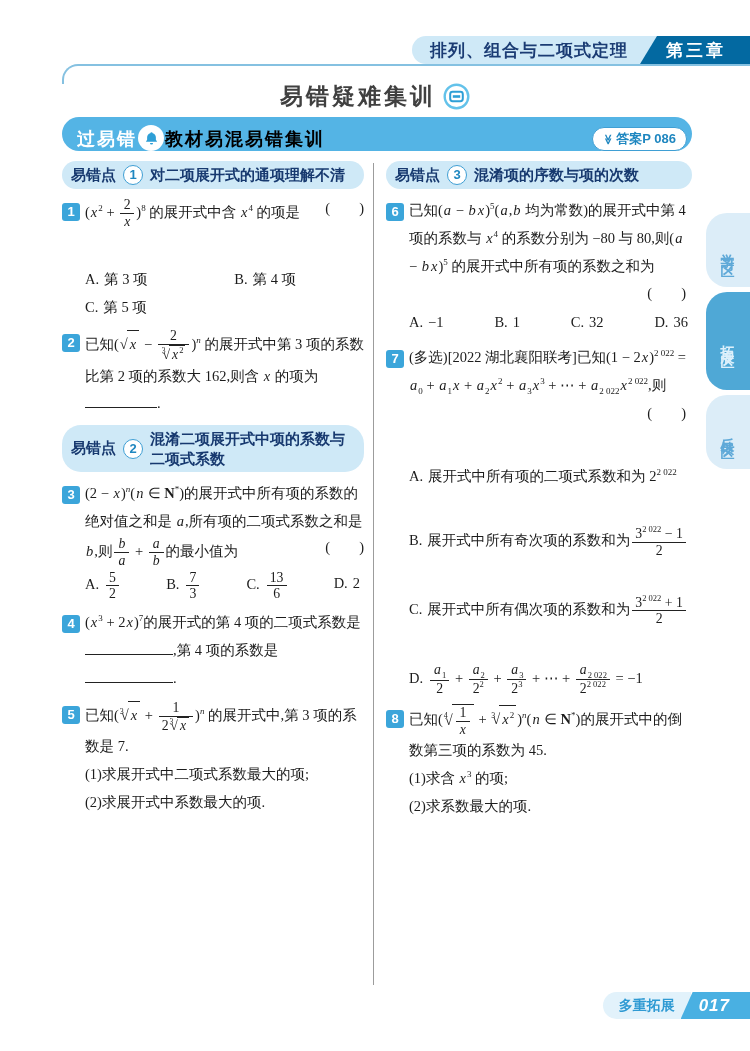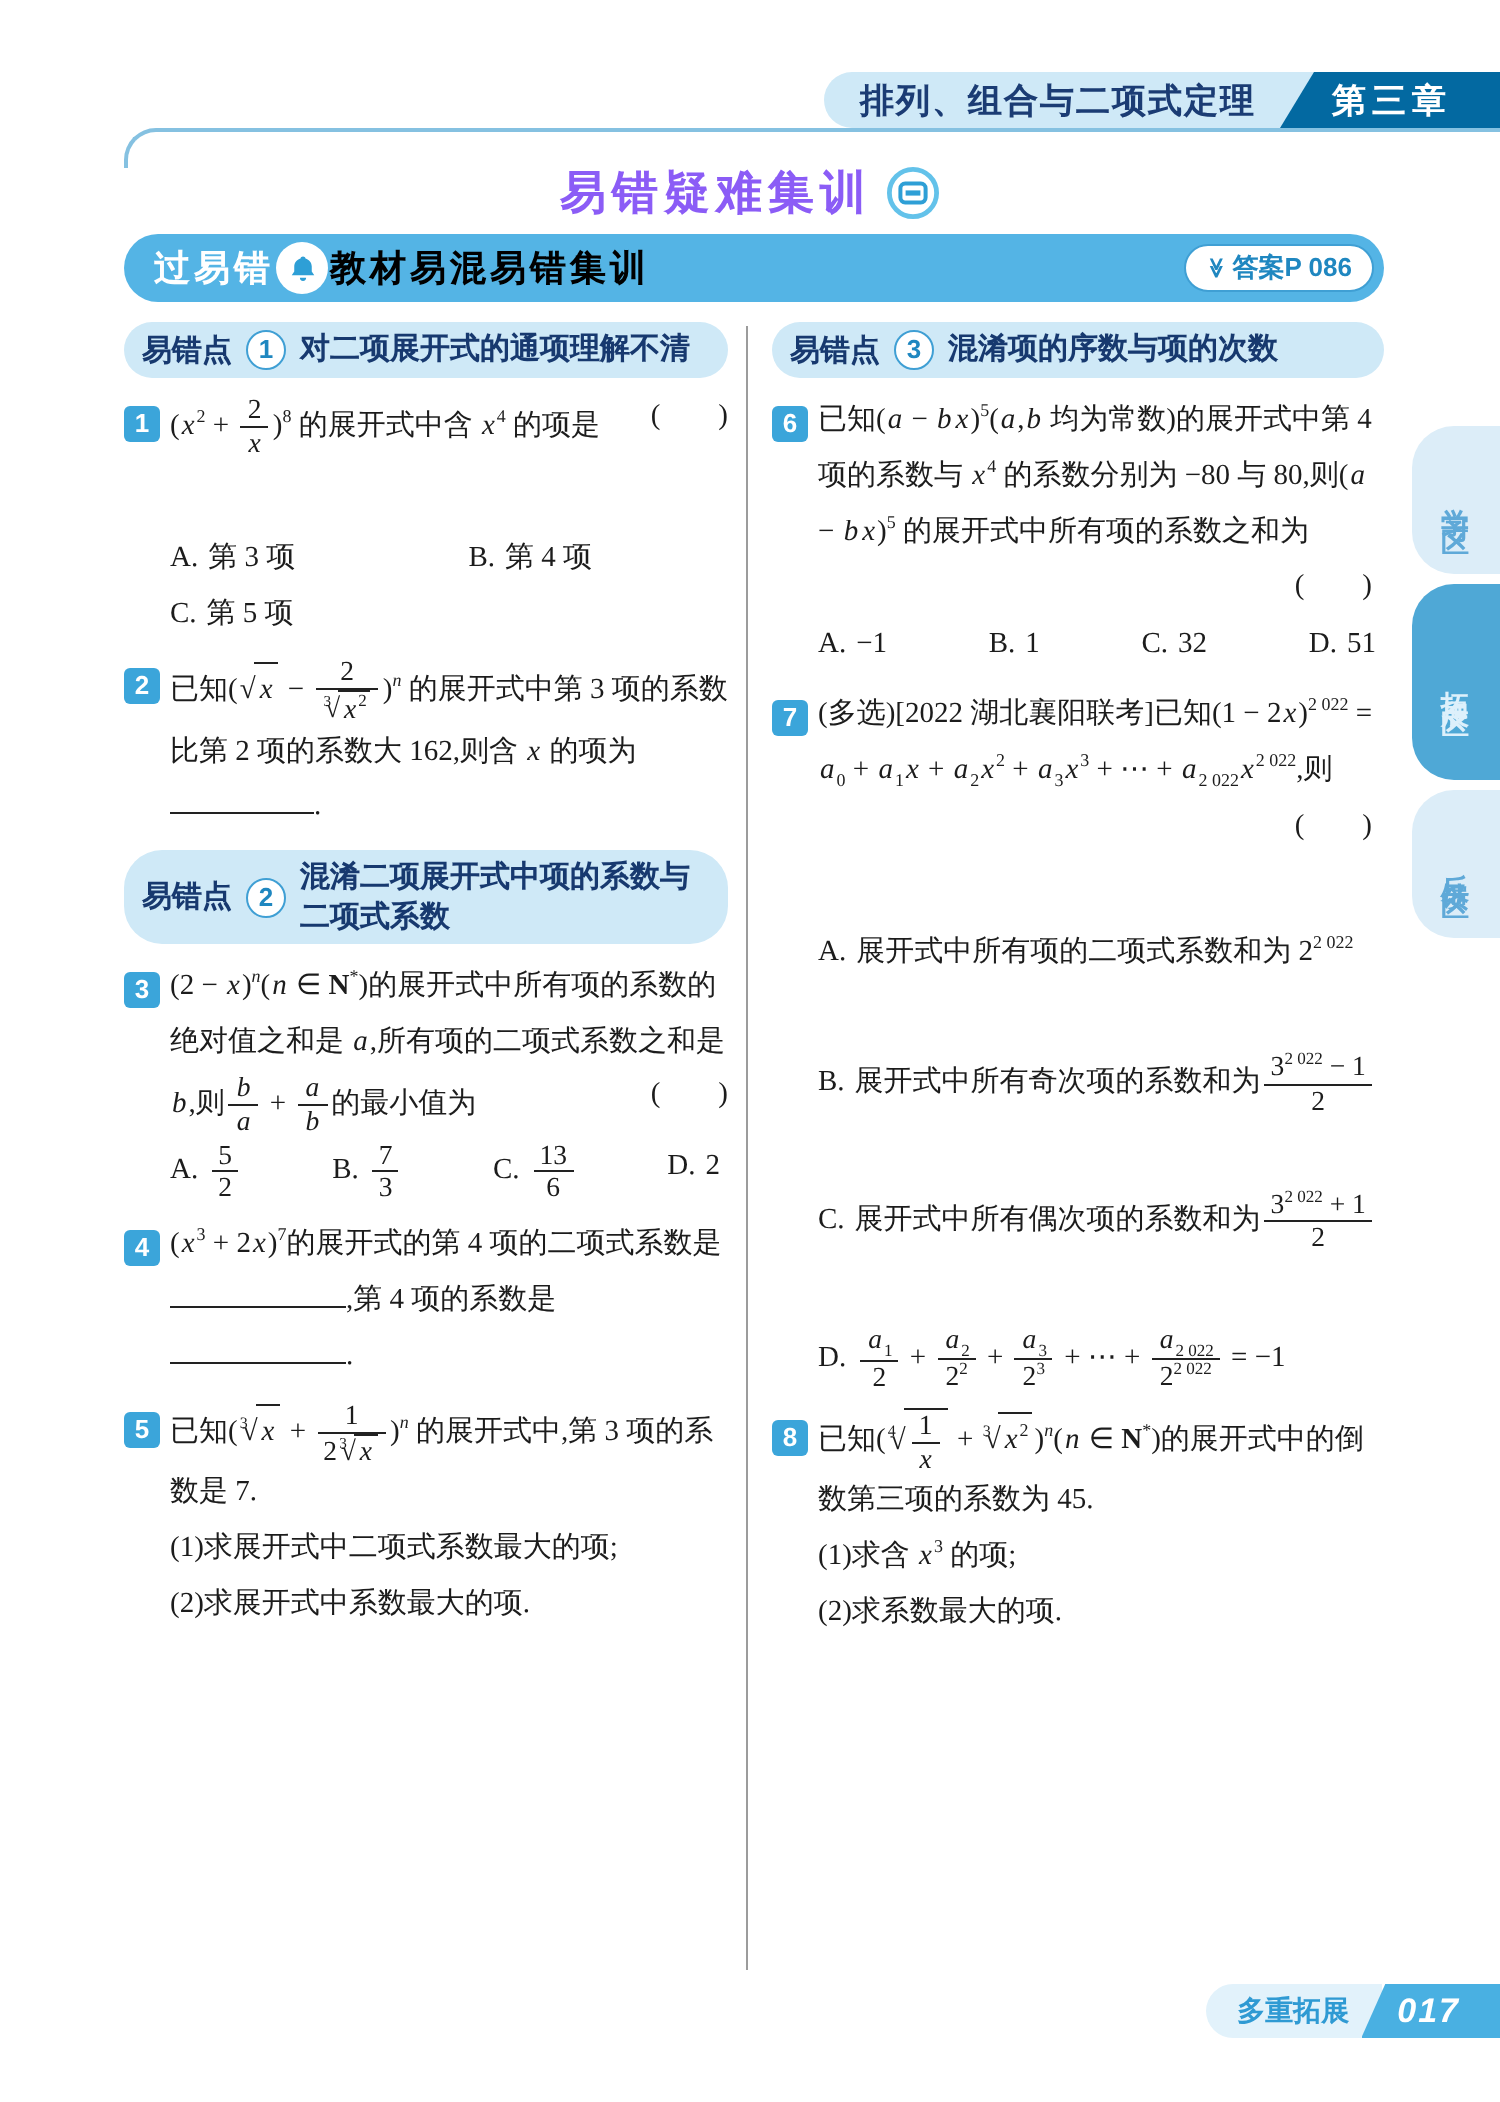--- a/index.html
+++ b/index.html
@@ -20,7 +20,7 @@
 
   
   .page-title-row{position:absolute;top:81px;left:0;width:100%;text-align:center;}
-  .page-title{font:bold 23px "Liberation Sans",sans-serif;color:#8b5cf6;letter-spacing:3px;vertical-align:middle;}
+  .page-title{font:bold 23px "Liberation Sans",sans-serif;color:#404040;letter-spacing:3px;vertical-align:middle;}
   .title-icon{vertical-align:middle;margin-left:7px;}
 
   

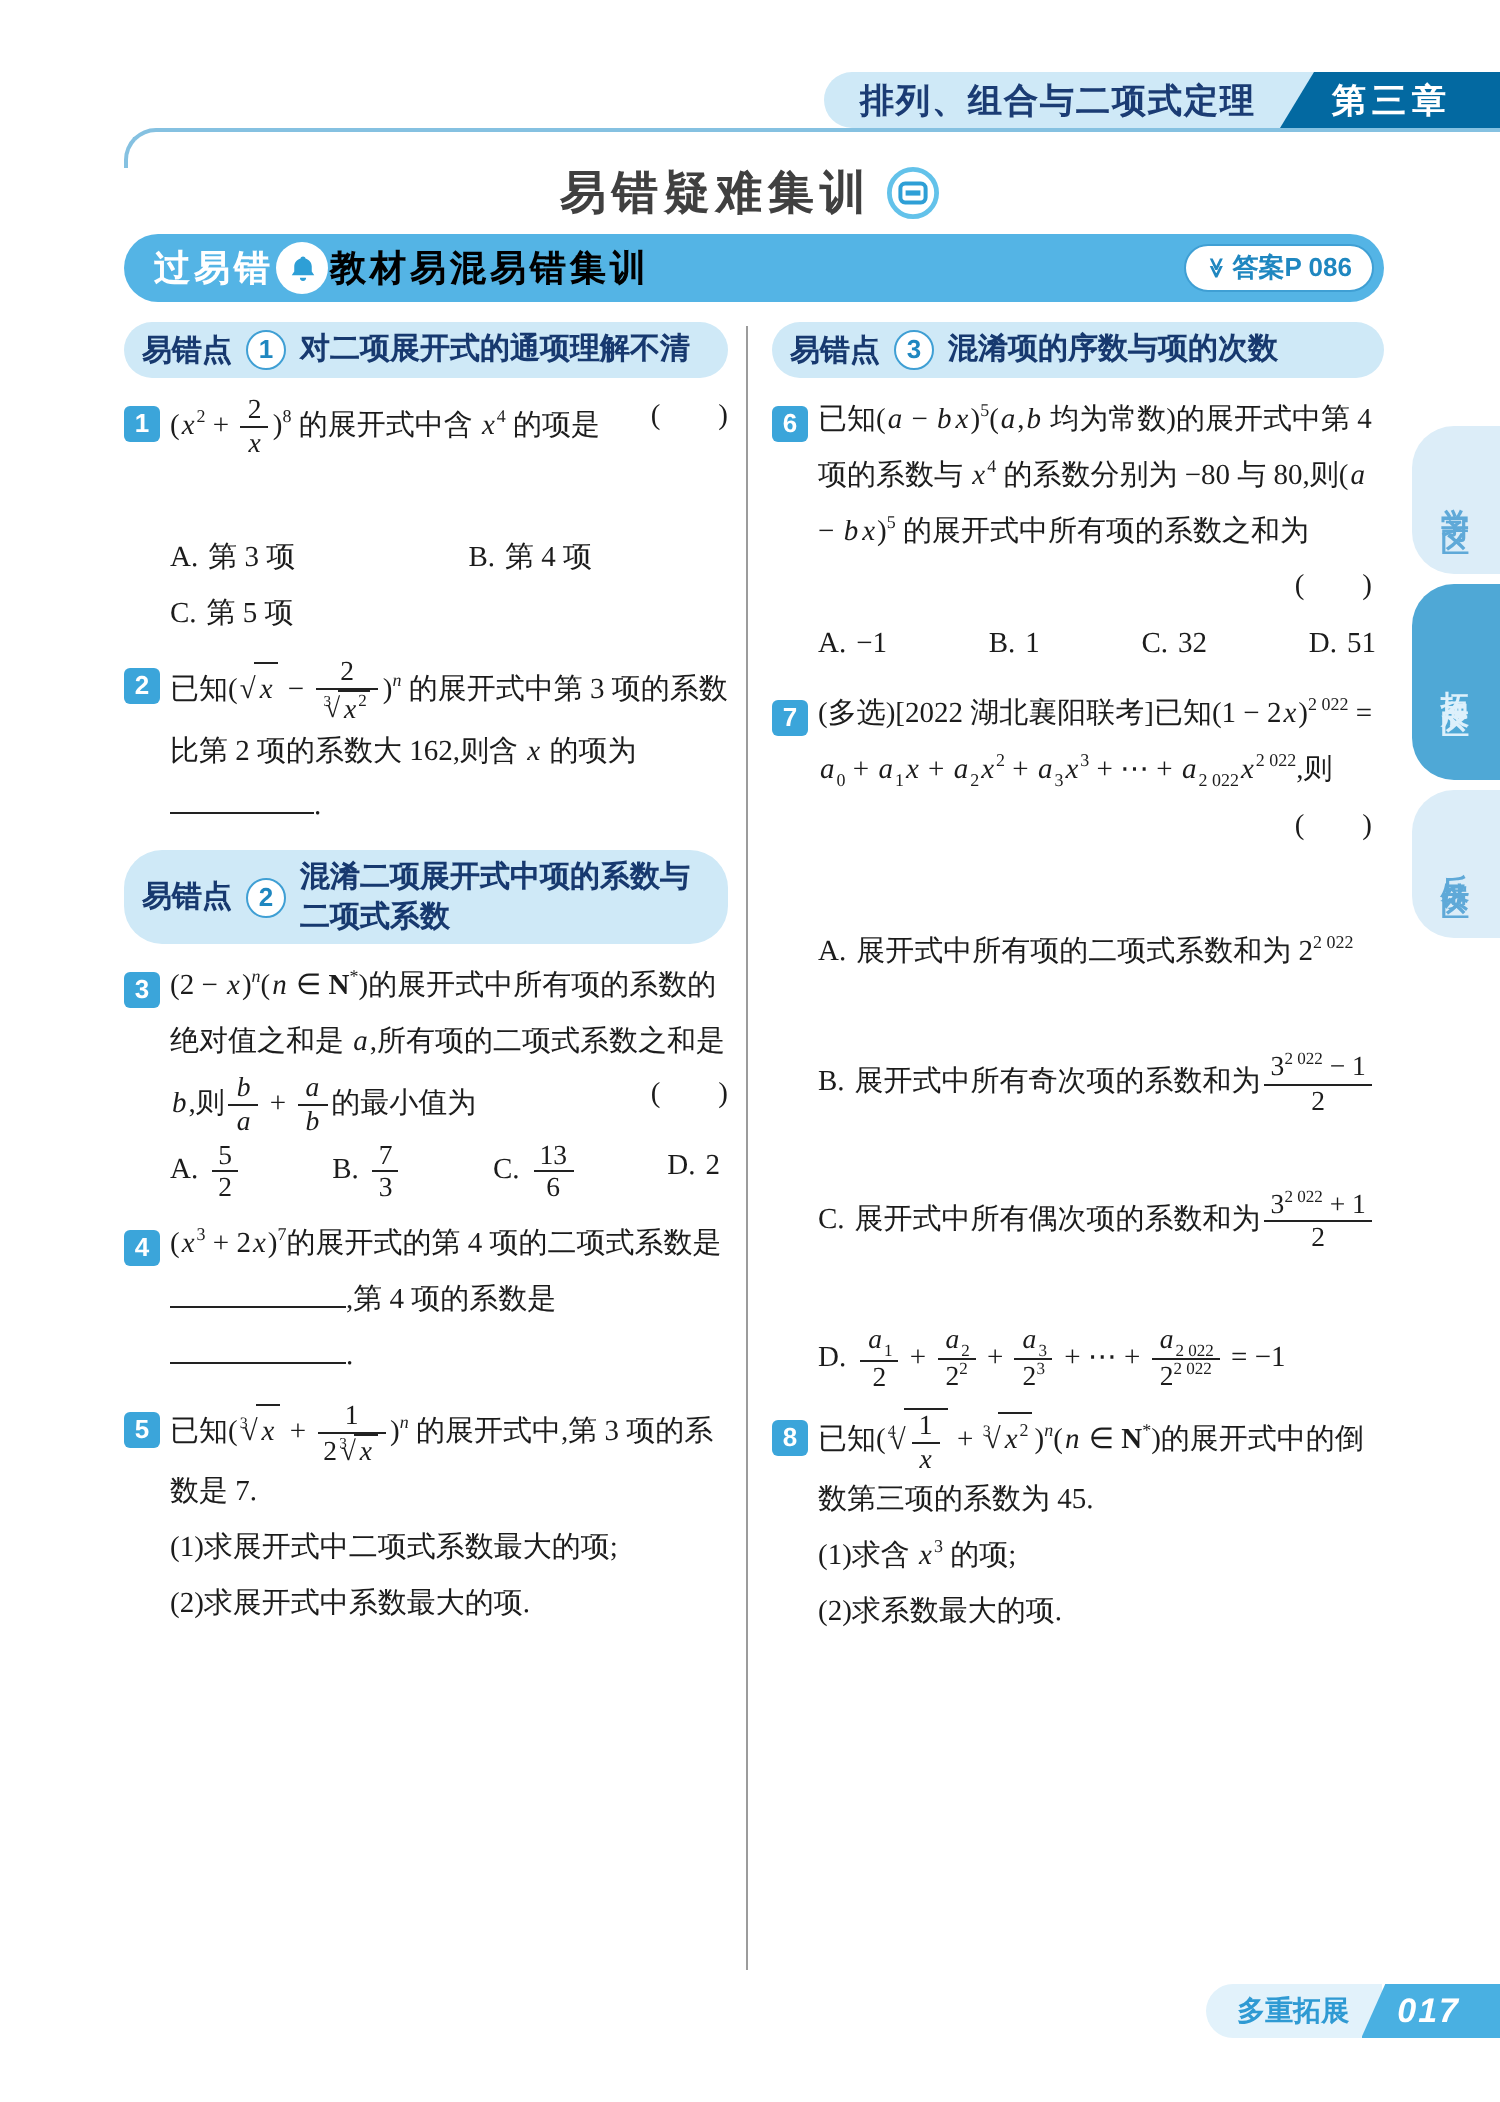--- a/index.html
+++ b/index.html
@@ -25,7 +25,7 @@
 
   
   .banner{position:absolute;top:117px;left:62px;width:630px;height:34px;background:#54b4e5;
-          border-radius:17px;display:flex;align-items:center;gap:1px;padding:0 5px 0 15px;box-sizing:border-box;}
+          border-radius:17px;display:flex;align-items:flex-end;gap:1px;padding:0 5px 0 15px;box-sizing:border-box;}
   .banner-tag{font:bold 18px "Liberation Sans",sans-serif;color:#fff;letter-spacing:2px;}
   .bell-wrap{width:26px;height:26px;border-radius:50%;background:#fff;display:inline-flex;
              align-items:center;justify-content:center;flex:none;}

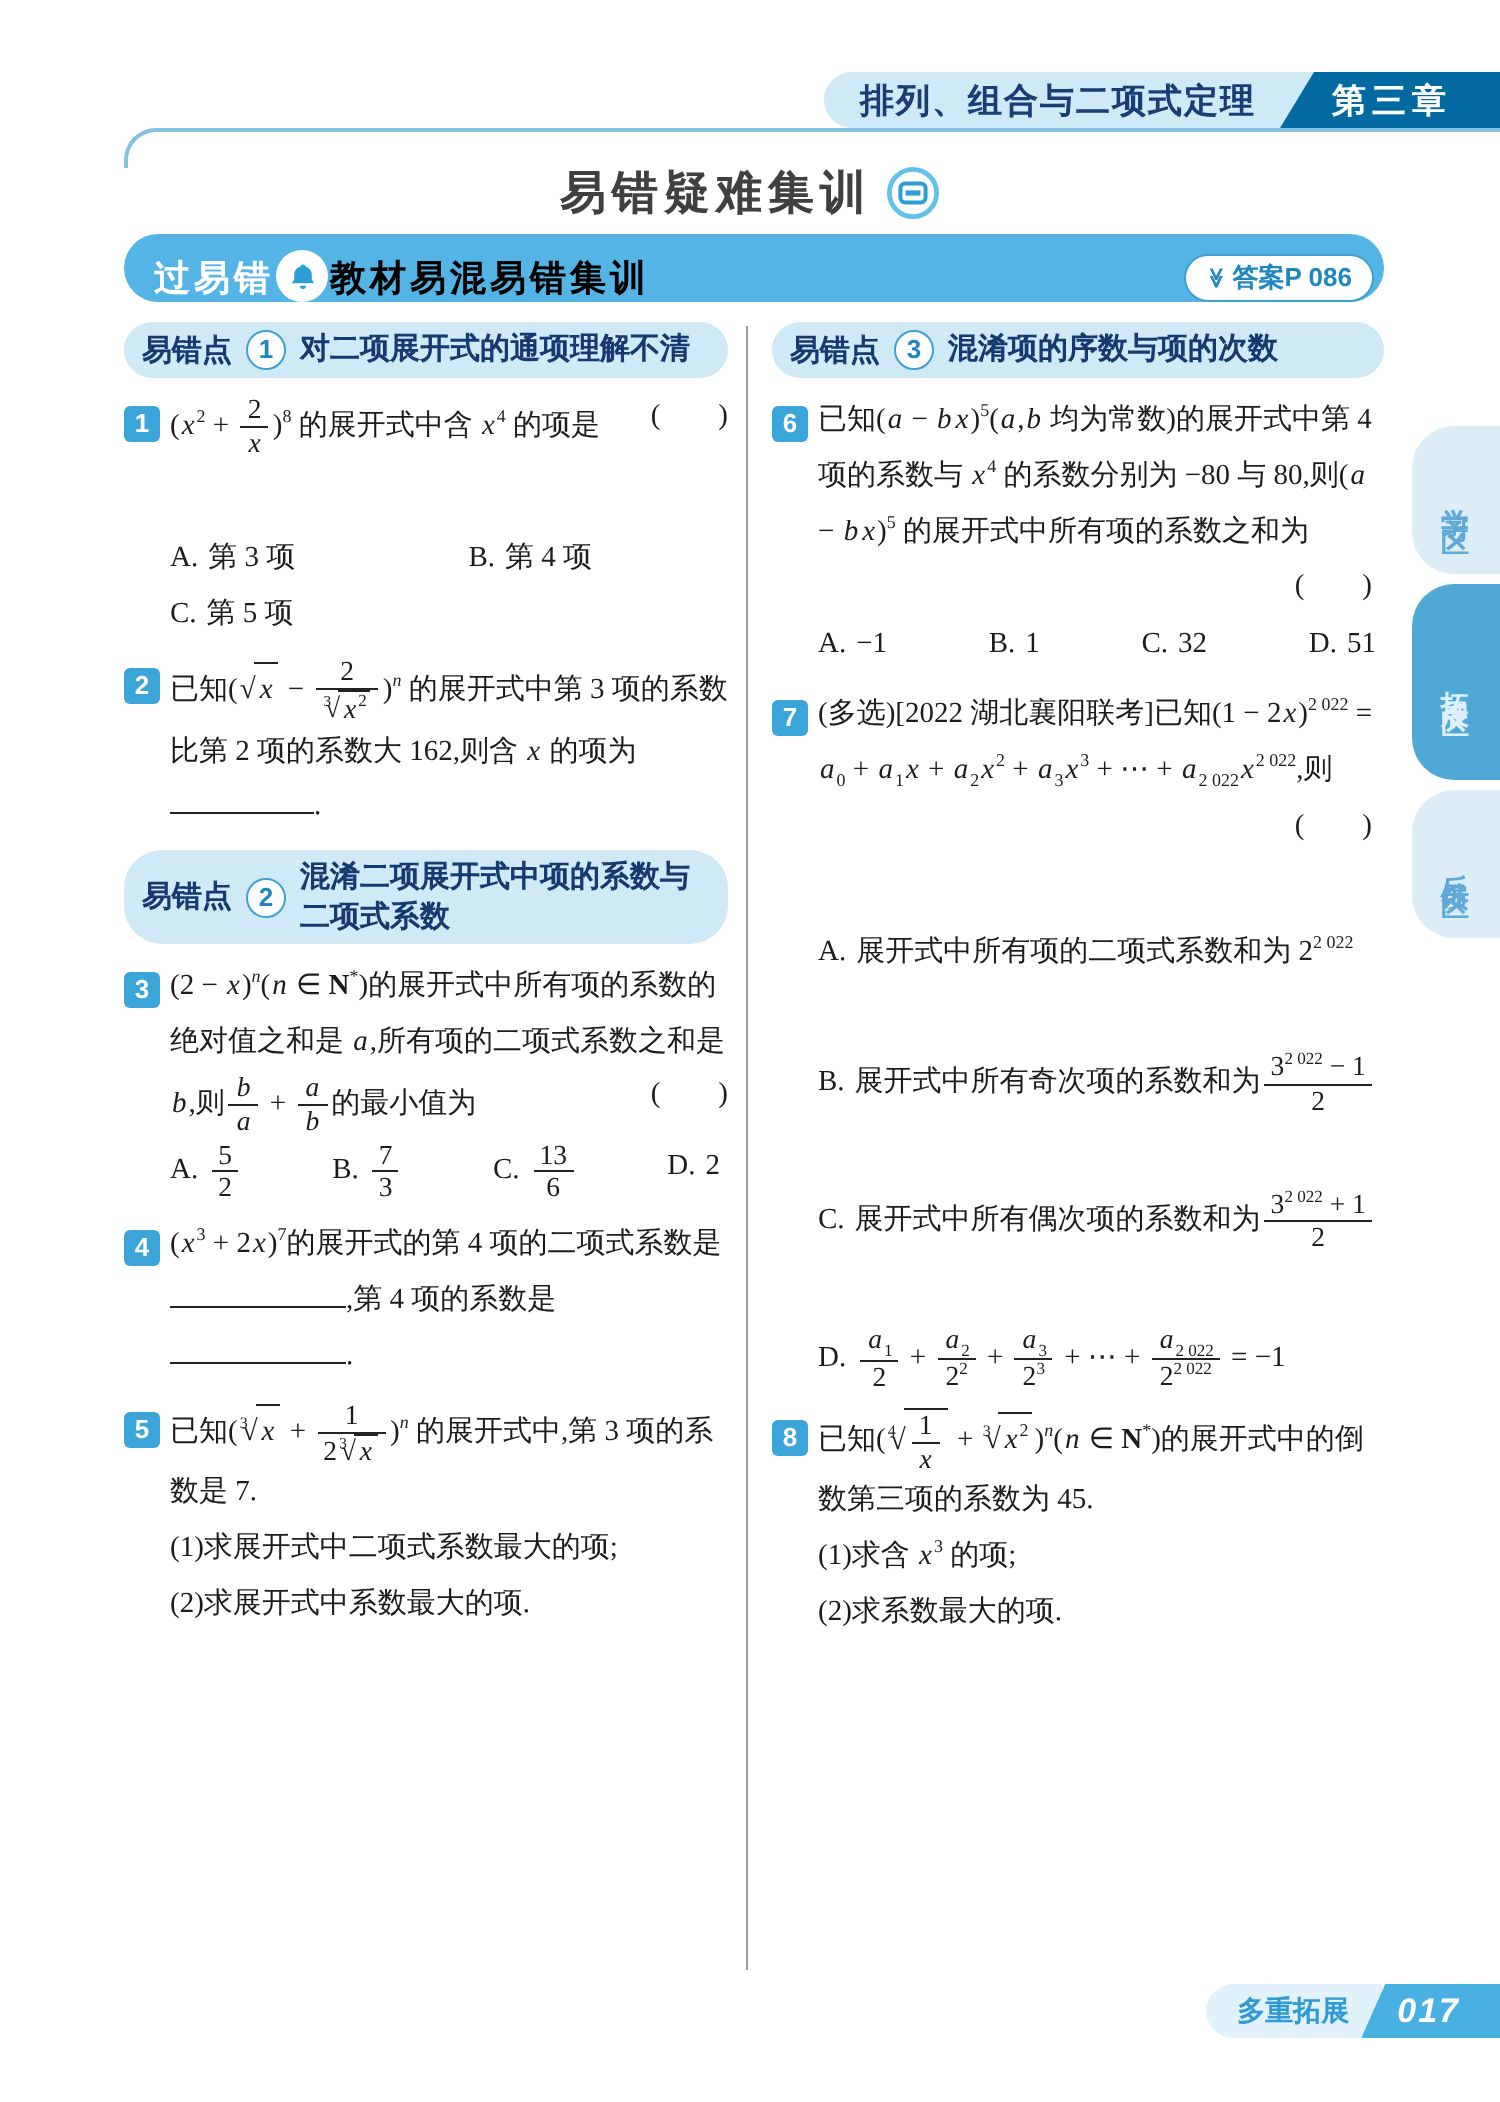--- a/index.html
+++ b/index.html
@@ -211,7 +211,7 @@
         <div class="opt"><span class="olabel">A.</span><span>−1</span></div>
         <div class="opt"><span class="olabel">B.</span><span>1</span></div>
         <div class="opt"><span class="olabel">C.</span><span>32</span></div>
-        <div class="opt"><span class="olabel">D.</span><span>51</span></div>
+        <div class="opt"><span class="olabel">D.</span><span>36</span></div>
       </div>
     </div>
 

